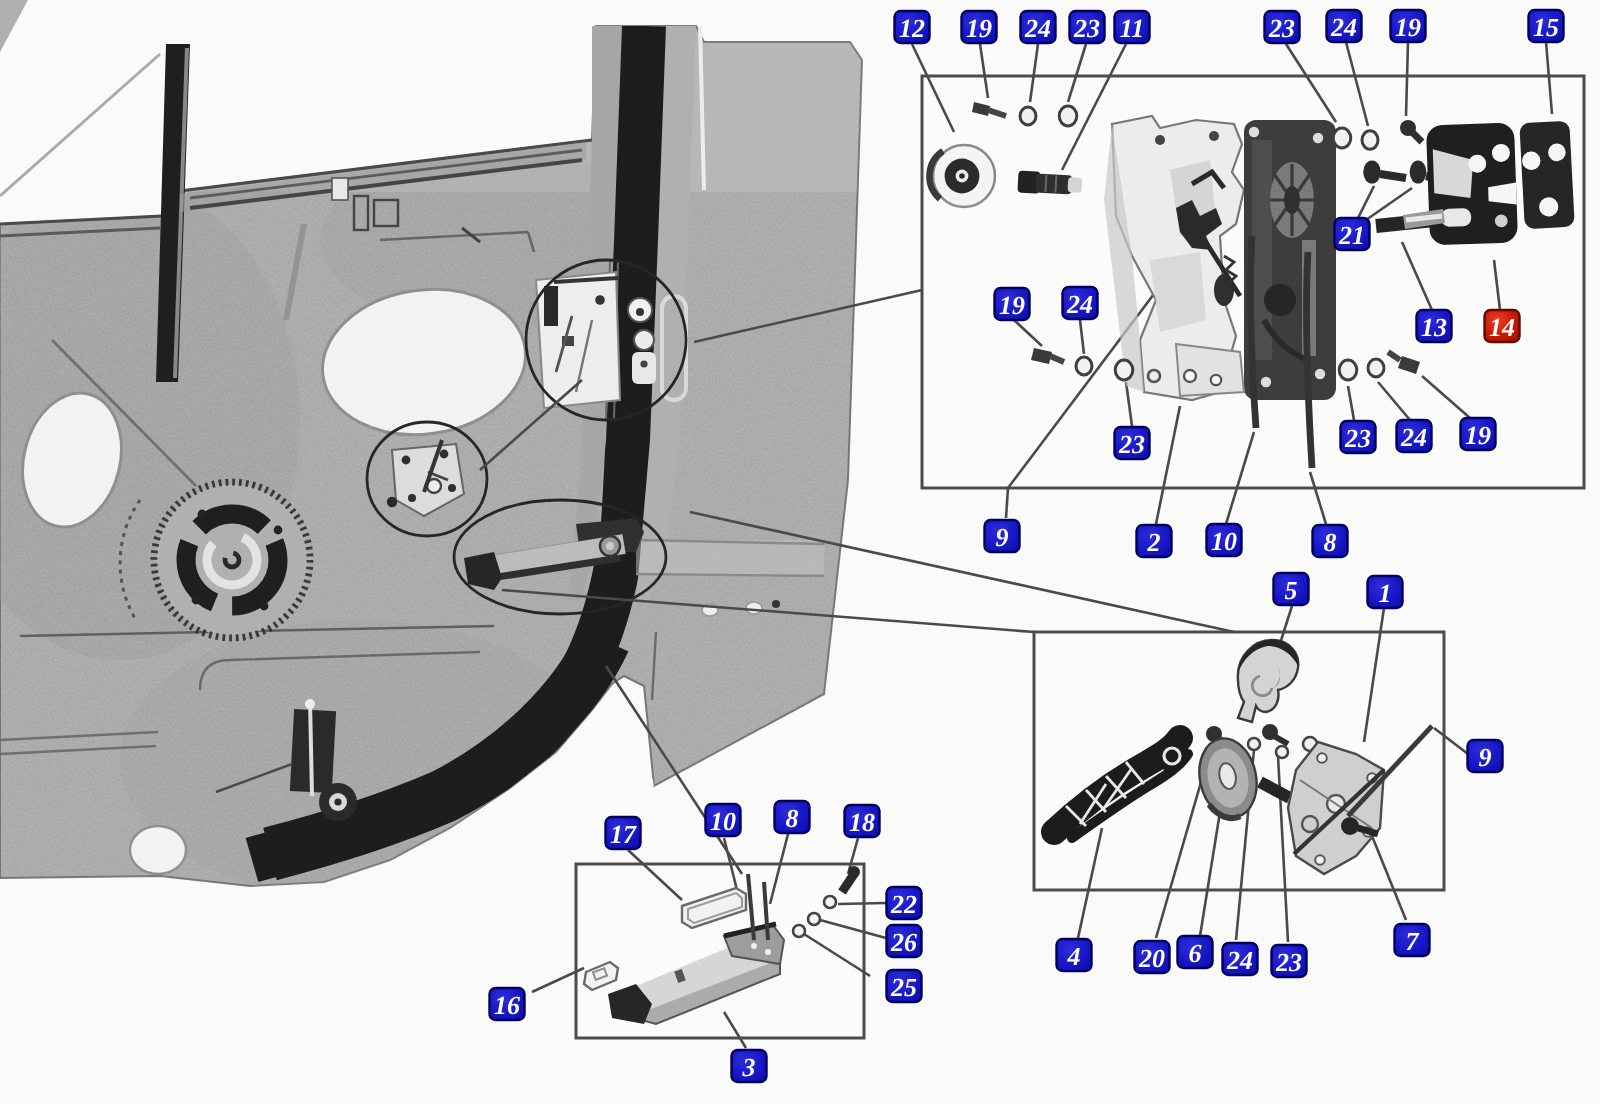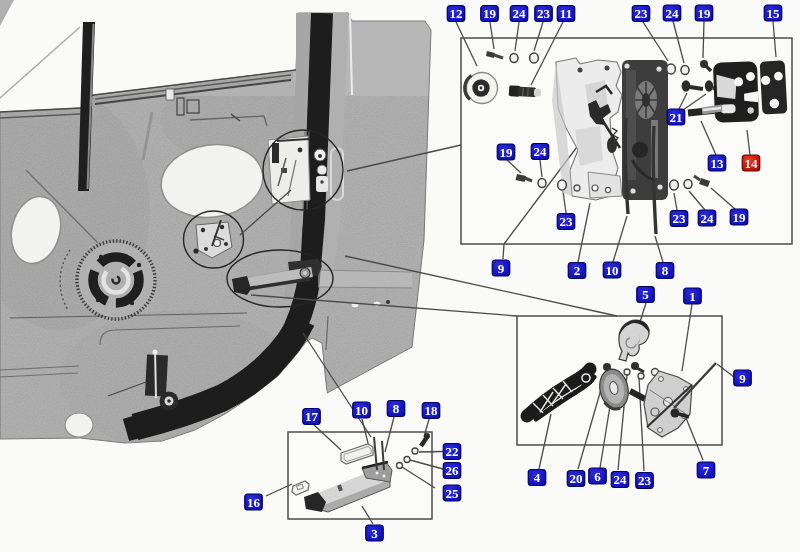--- a/index.html
+++ b/index.html
@@ -4,7 +4,7 @@
 <style>
   html,body{margin:0;padding:0;background:#fafaf9;}
   #page{position:relative;width:800px;height:548px;overflow:hidden;background:#fef9c3;
-        font-family:"Liberation Serif", serif;}
+        font-family:"Liberation Serif", serif;font-style:italic;}
   svg{display:block}
 </style>
 </head>

